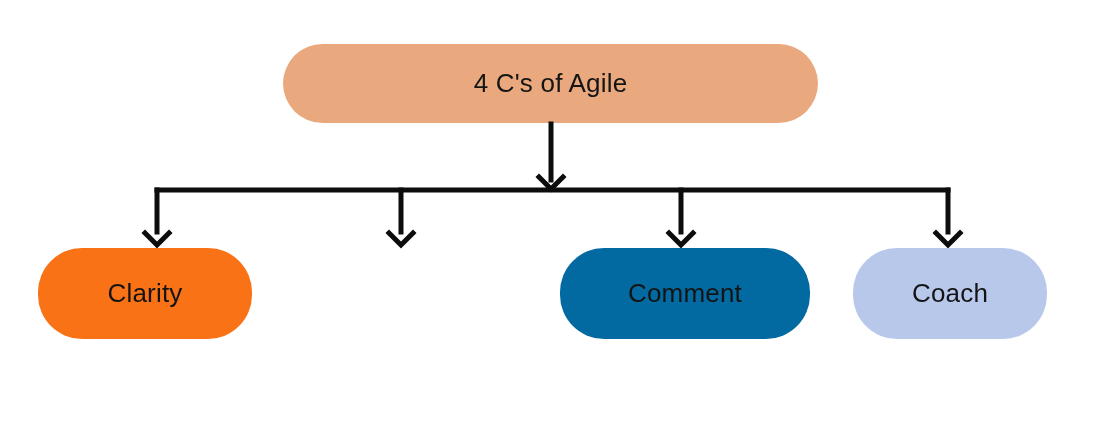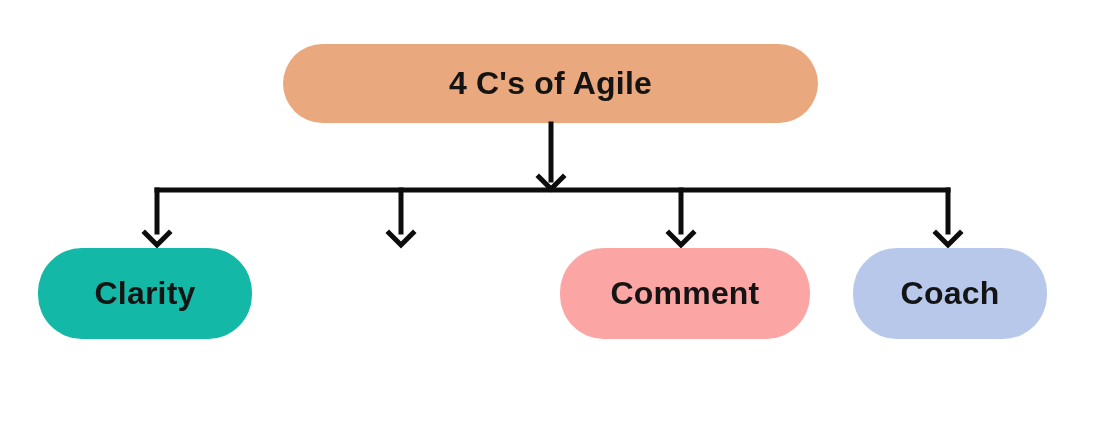--- a/index.html
+++ b/index.html
@@ -22,8 +22,8 @@
     align-items: center;
     justify-content: center;
     color: #141414;
-    font-weight: 700;
-    font-size: 32px;
+    font-weight: 400;
+    font-size: 26px;
     letter-spacing: 0.2px;
     white-space: nowrap;
   }

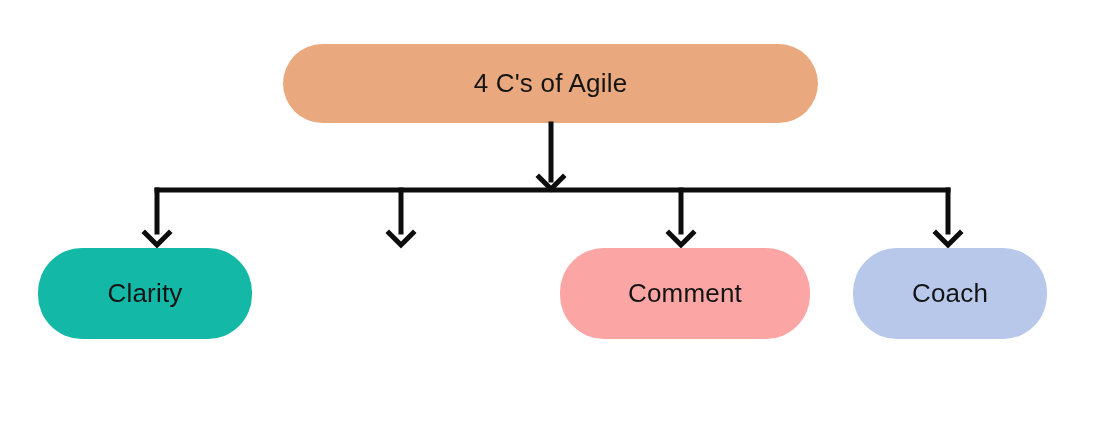--- a/index.html
+++ b/index.html
@@ -83,7 +83,7 @@
     </g>
   </svg>
 
-  <div class="node node-child node-child-0" style="background-color: #14b8a6;">
+  <div class="node node-child node-child-0" style="background-color: #f97316;">
     <span>Clarity</span>
   </div>
 

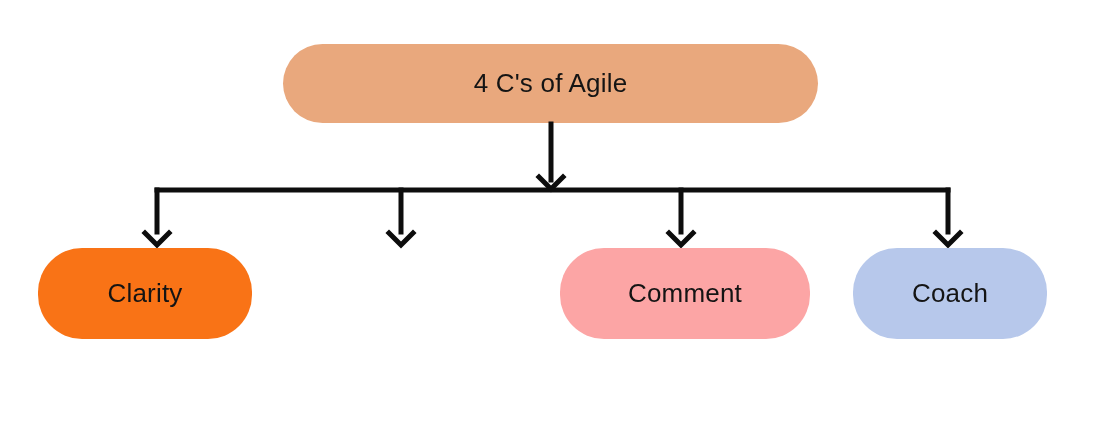--- a/index.html
+++ b/index.html
@@ -88,7 +88,7 @@
   </div>
 
 
-  <div class="node node-child node-child-2" style="background-color: #fca5a5;">
+  <div class="node node-child node-child-2" style="background-color: #0369a1;">
     <span>Comment</span>
   </div>
 

